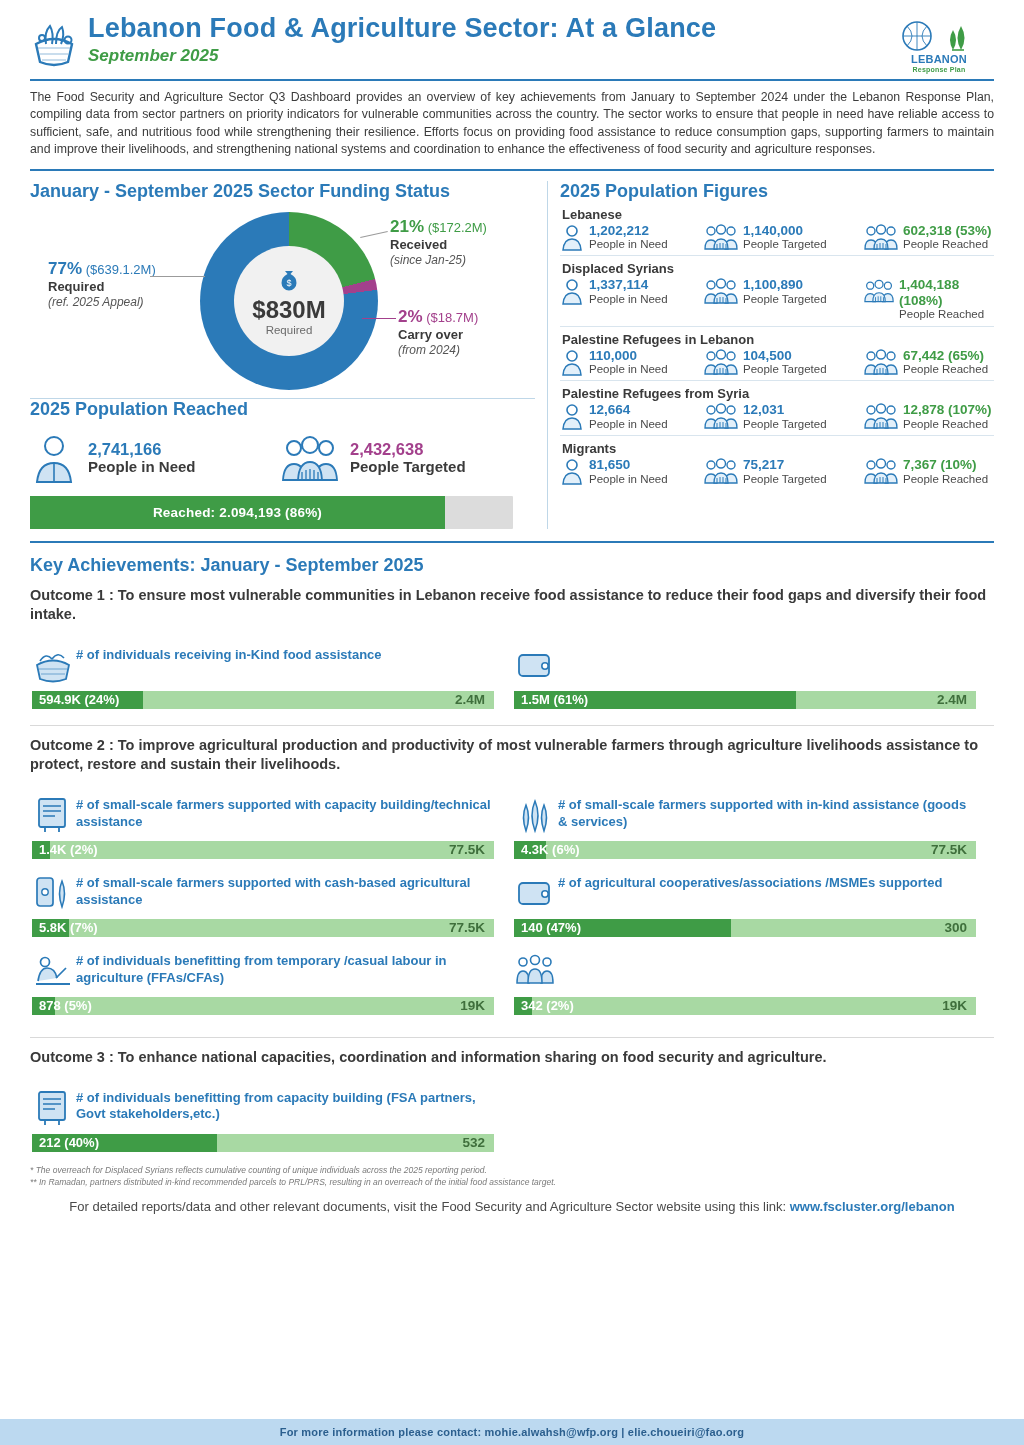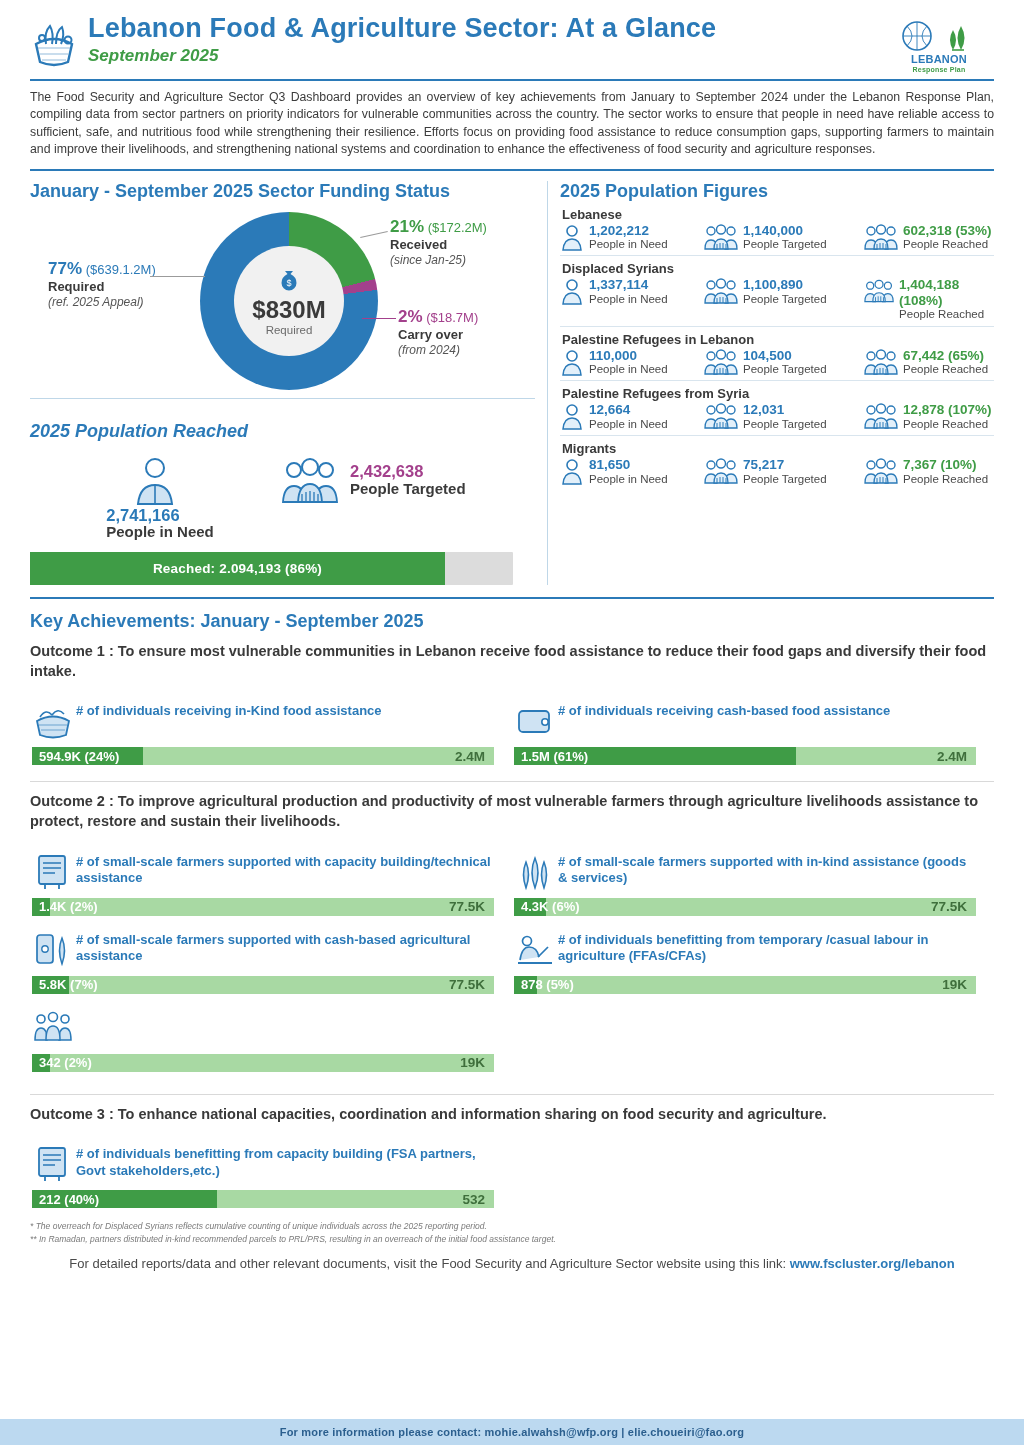--- a/index.html
+++ b/index.html
@@ -62,7 +62,7 @@
   .leader{position:absolute;background:#9b9b9b;height:1px;}
 
   
-  .pr-title{margin-top:22px;font-style:italic;}
+  .pr-title{margin-top:0;}
   .pr-row{display:flex;align-items:flex-start;margin-top:12px;}
   .pr-item{display:flex;align-items:center;}
   .pr-num{font-size:16.5px;font-weight:bold;color:#a3408c;line-height:1.1;}

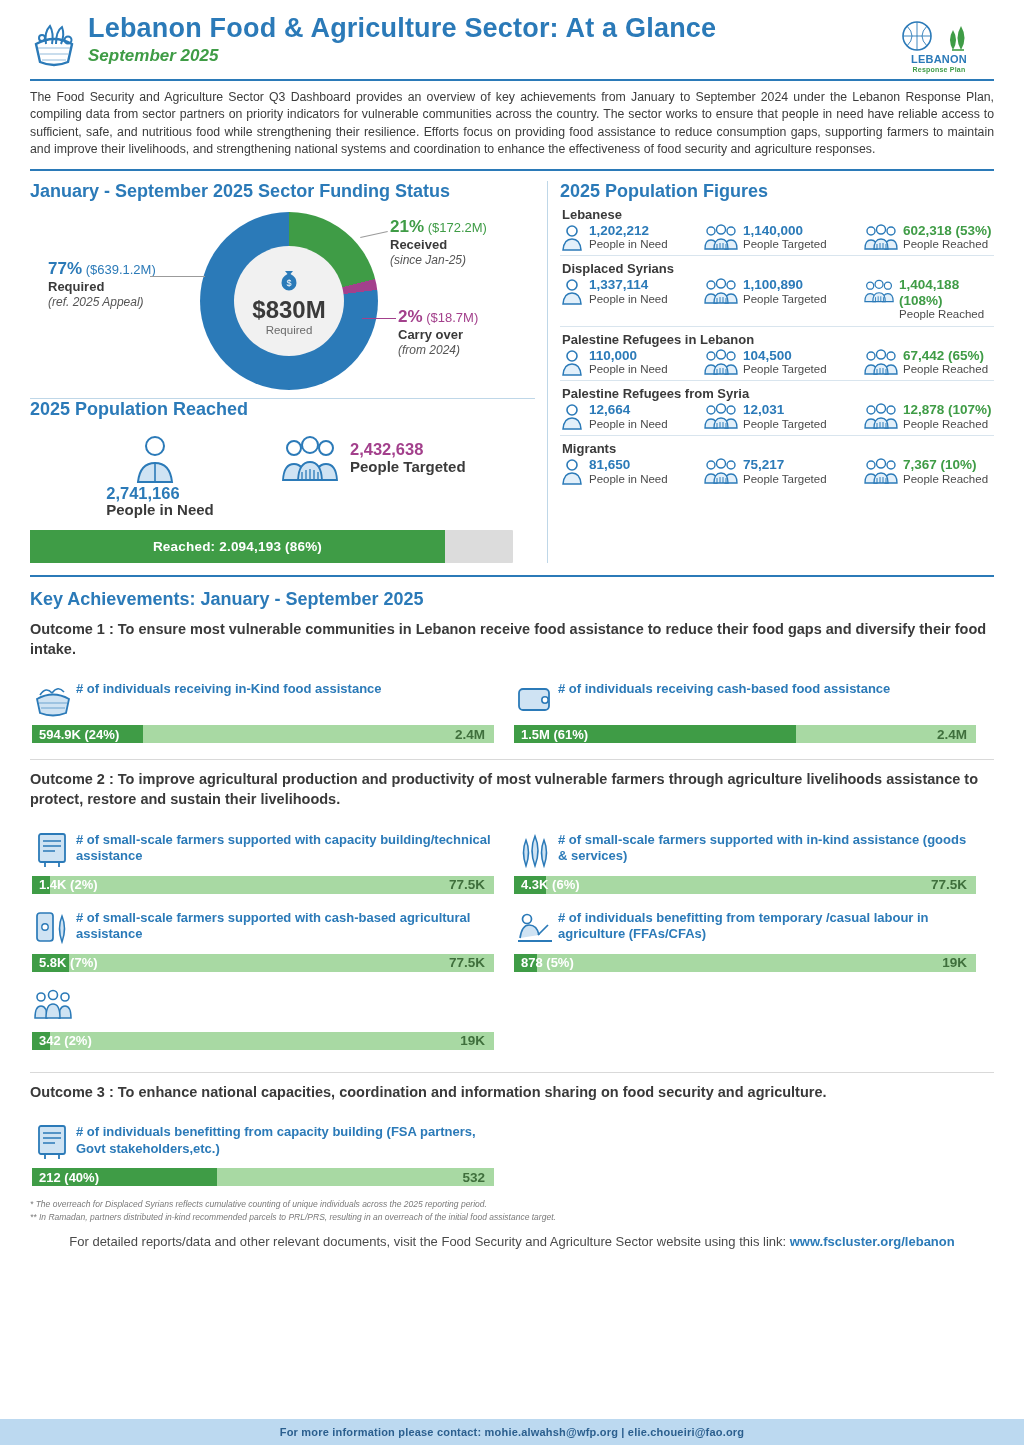--- a/index.html
+++ b/index.html
@@ -211,7 +211,7 @@
       <div class="sec-title pr-title">2025 Population Reached</div>
 
       <div class="pr-row">
-        <div class="pr-item" style="width:250px;flex-direction:column;">
+        <div class="pr-item" style="width:250px;">
           <svg class="ico" width="48" height="52" viewBox="0 0 48 52">
             <circle cx="24" cy="14" r="9" fill="none" stroke="#2b7ab8" stroke-width="2"></circle>
             <path d="M7 50 q2 -19 17 -19 q15 0 17 19 z" fill="#cfe3f3" stroke="#2b7ab8" stroke-width="2"></path>

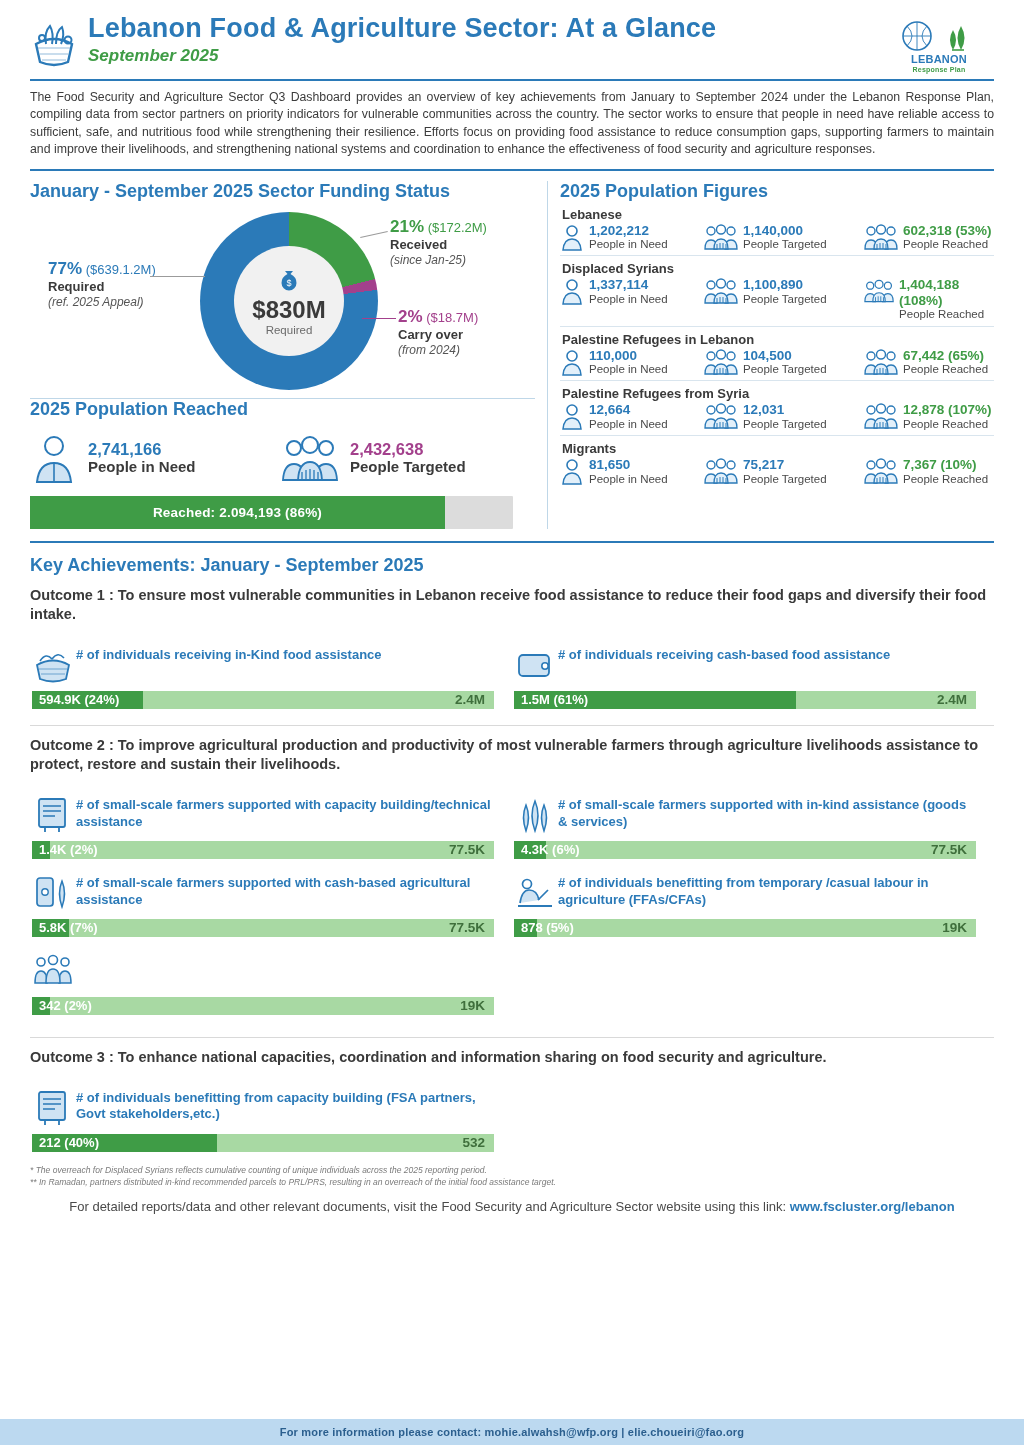--- a/index.html
+++ b/index.html
@@ -519,7 +519,6 @@
               <circle cx="31" cy="19" r="3.2" fill="#fff" stroke="#2b7ab8" stroke-width="1.6"></circle>
             </svg>
           </div>
-          <div class="ind-txt"># of individuals receiving cash-based food assistance</div>
         </div>
         <div class="bar">
           <div class="bar-fill" style="width:61%;"></div>

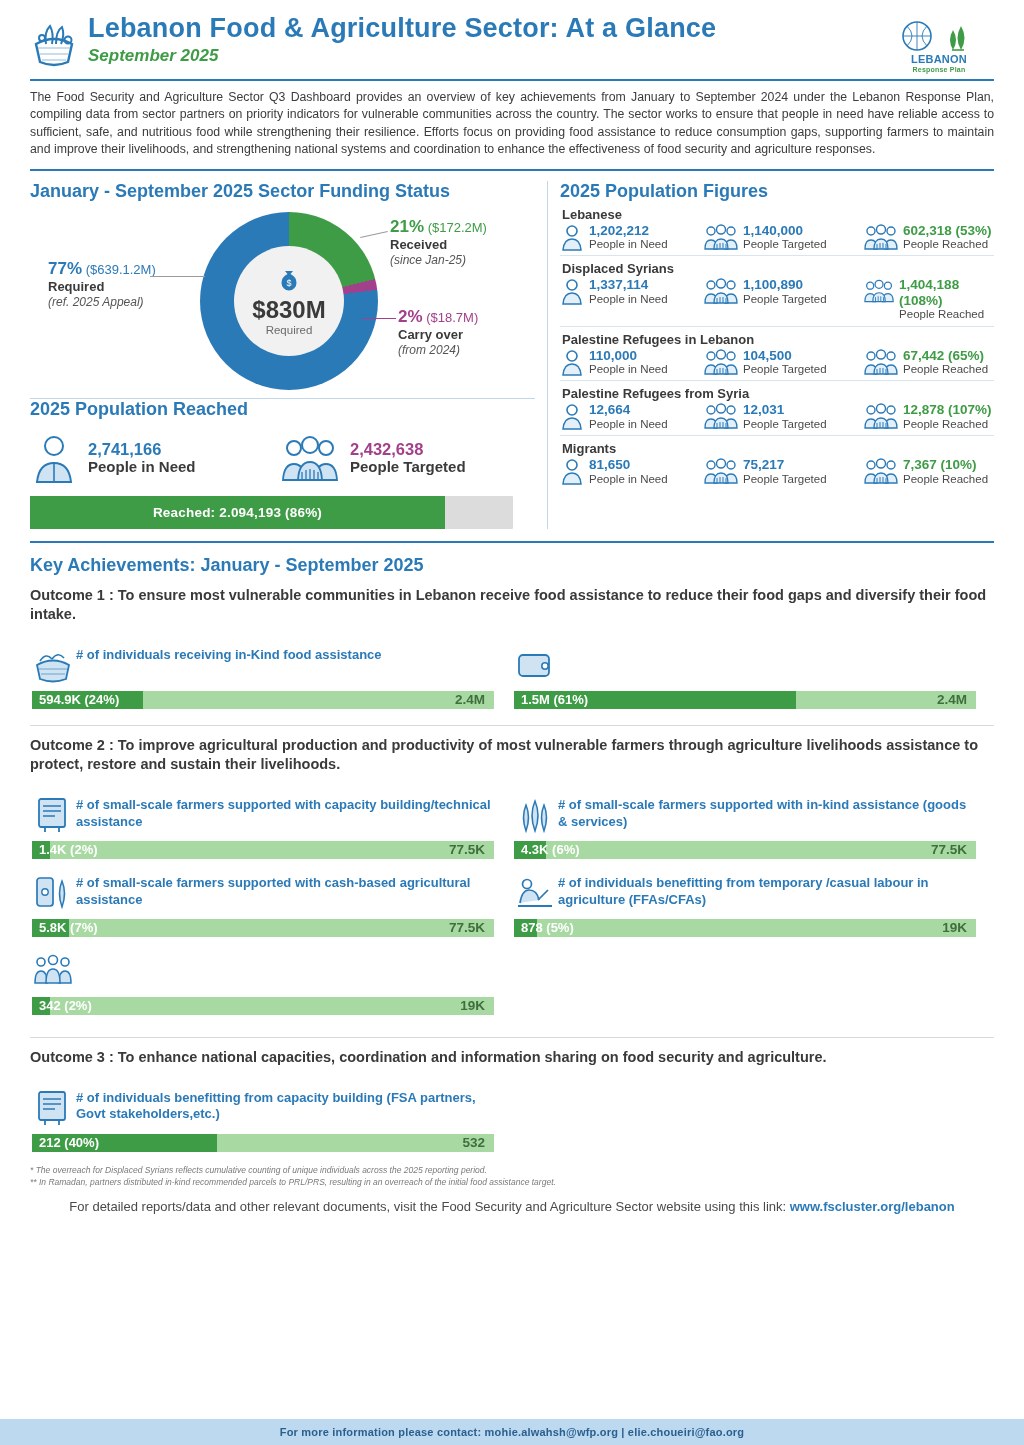--- a/index.html
+++ b/index.html
@@ -587,6 +587,22 @@
         </div>
       </div>
 
+      <div class="ind">
+        <div class="ind-inner">
+          <div class="ind-icon">
+            <svg width="42" height="40" viewBox="0 0 42 40">
+              <rect x="5" y="10" width="30" height="21" rx="4" fill="#cfe3f3" stroke="#2b7ab8" stroke-width="1.8"></rect>
+              <circle cx="31" cy="21" r="3.2" fill="#fff" stroke="#2b7ab8" stroke-width="1.6"></circle>
+            </svg>
+          </div>
+          <div class="ind-txt"># of agricultural cooperatives/associations /MSMEs supported</div>
+        </div>
+        <div class="bar">
+          <div class="bar-fill" style="width:47%;"></div>
+          <div class="bar-left">140 (47%)</div>
+          <div class="bar-right">300</div>
+        </div>
+      </div>
 
       <div class="ind">
         <div class="ind-inner">

